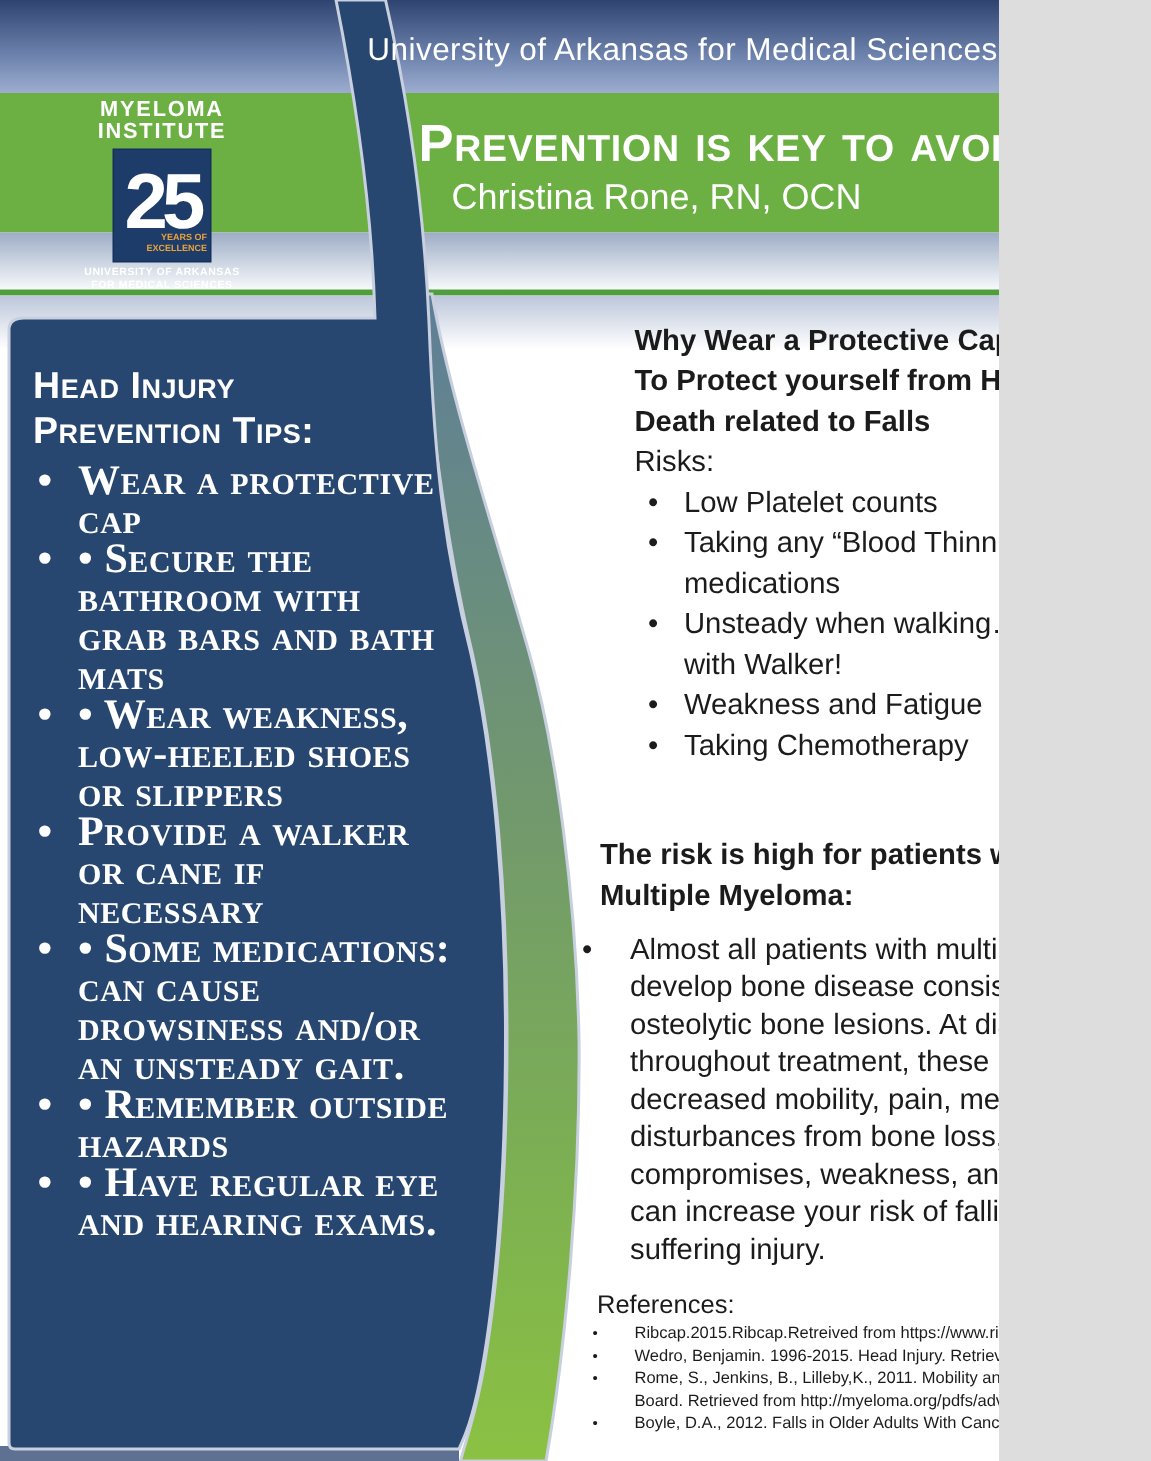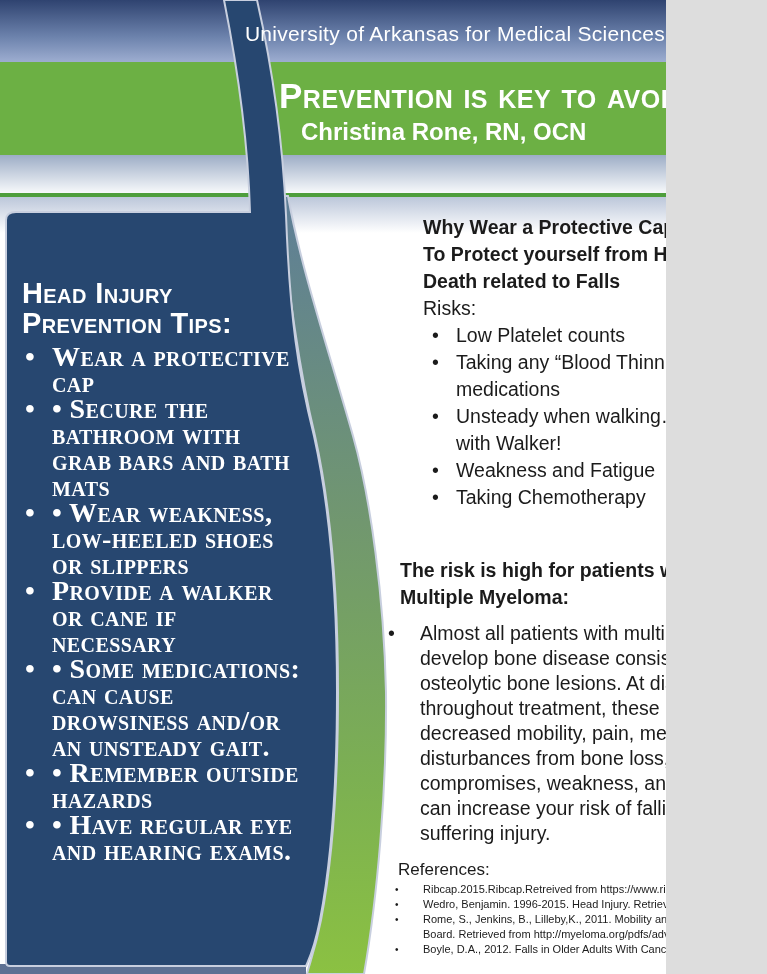--- a/index.html
+++ b/index.html
@@ -130,6 +130,17 @@
   <div class="title">Prevention is key to avoiding falls</div>
   <div class="subtitle">Christina Rone, RN, OCN</div>
 
+  <div class="logo">
+    <div class="org">MYELOMA
+INSTITUTE</div>
+    <div class="box">
+      <div class="num">25</div>
+      <div class="yrs">YEARS OF
+EXCELLENCE</div>
+    </div>
+    <div class="foot">UNIVERSITY OF ARKANSAS
+FOR MEDICAL SCIENCES</div>
+  </div>
 
   <div class="sidebar">
     <div class="head">Head Injury

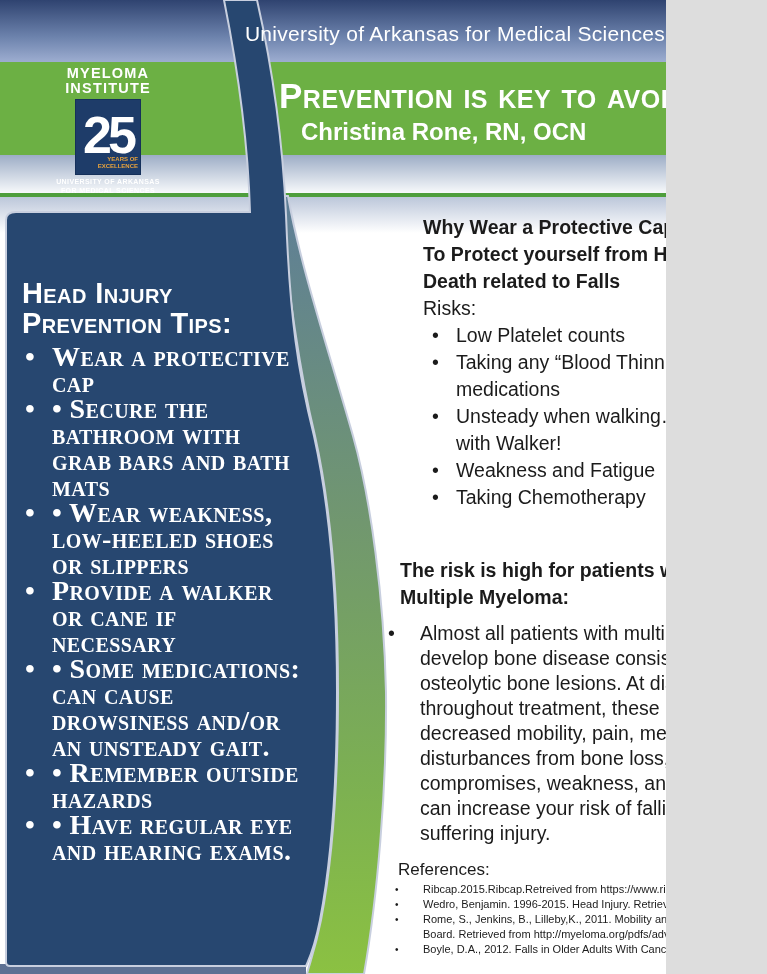--- a/index.html
+++ b/index.html
@@ -20,7 +20,7 @@
   }
   .subtitle{
     position:absolute;left:301px;top:118px;z-index:3;color:#ffffff;
-    font-size:24px;font-weight:700;white-space:nowrap;
+    font-size:24px;font-weight:400;white-space:nowrap;
   }
 
   

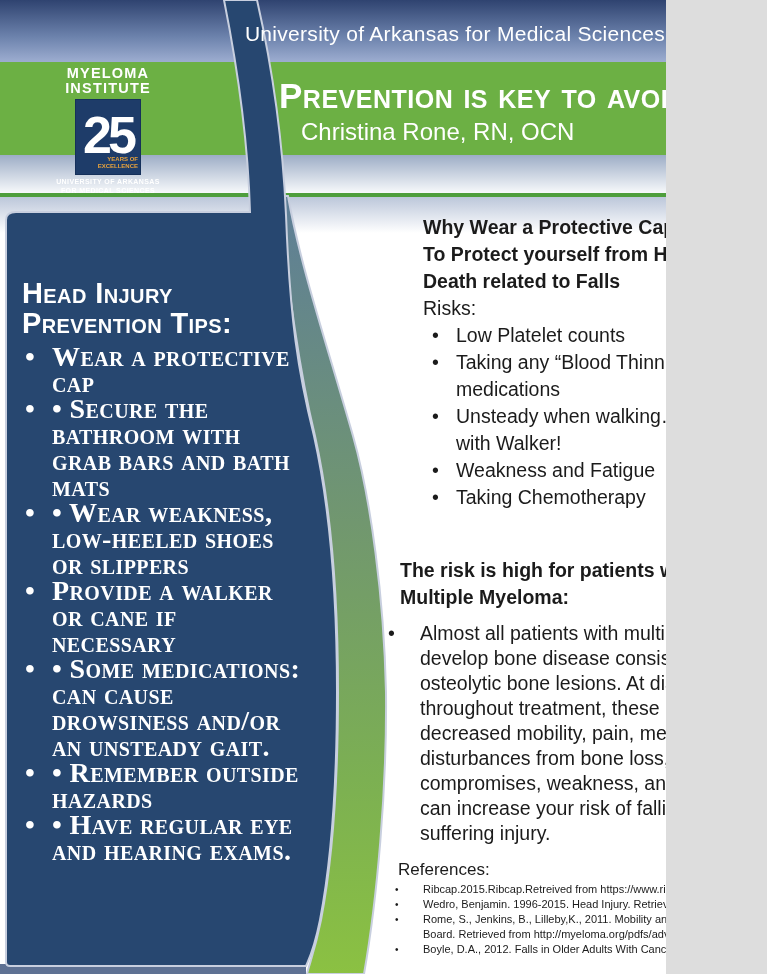--- a/index.html
+++ b/index.html
@@ -40,8 +40,8 @@
   
   .sidebar{position:absolute;left:22px;top:242px;width:280px;z-index:3;color:#ffffff;}
   .sidebar .head{
-    font-size:29px;font-weight:700;font-variant:small-caps;line-height:30px;
-    letter-spacing:.4px;white-space:pre-line;margin-bottom:6px;margin-top:36px;
+    font-size:25px;font-weight:700;font-variant:small-caps;line-height:30px;
+    letter-spacing:.4px;white-space:pre-line;margin-bottom:6px;
   }
   .sidebar ul{list-style:none;margin:0;padding:0 0 0 30px;}
   .sidebar li{

